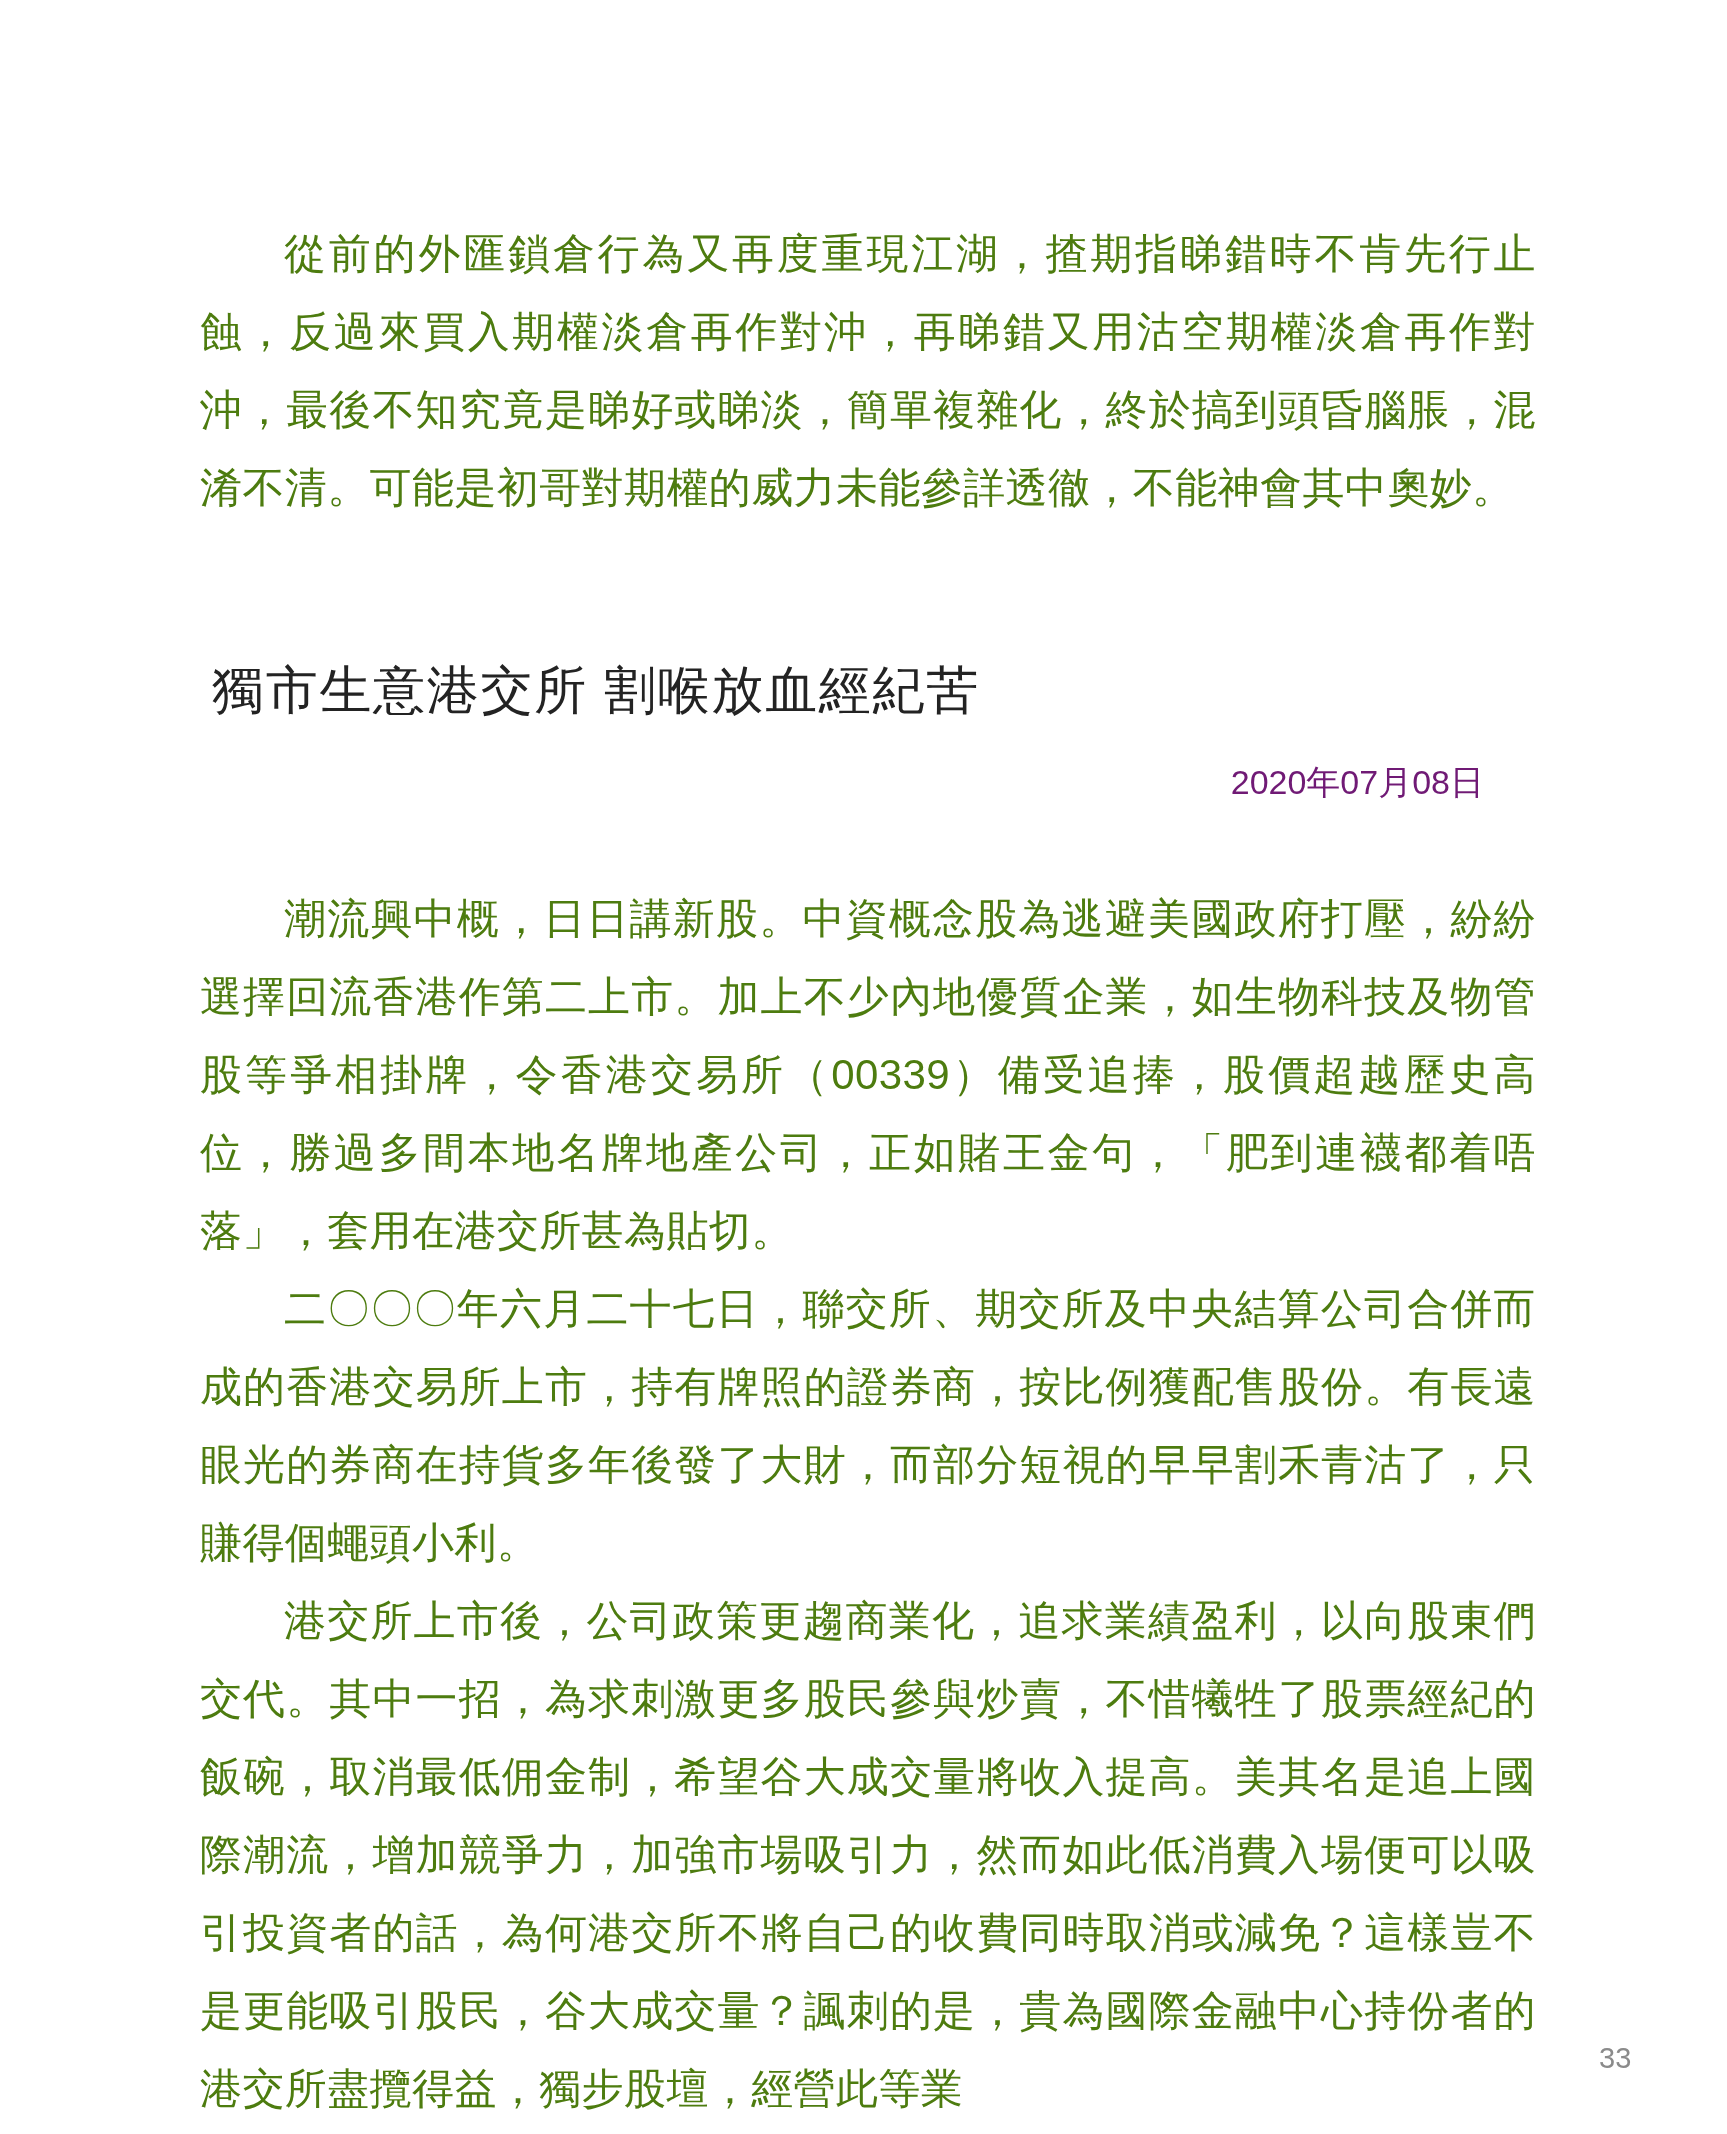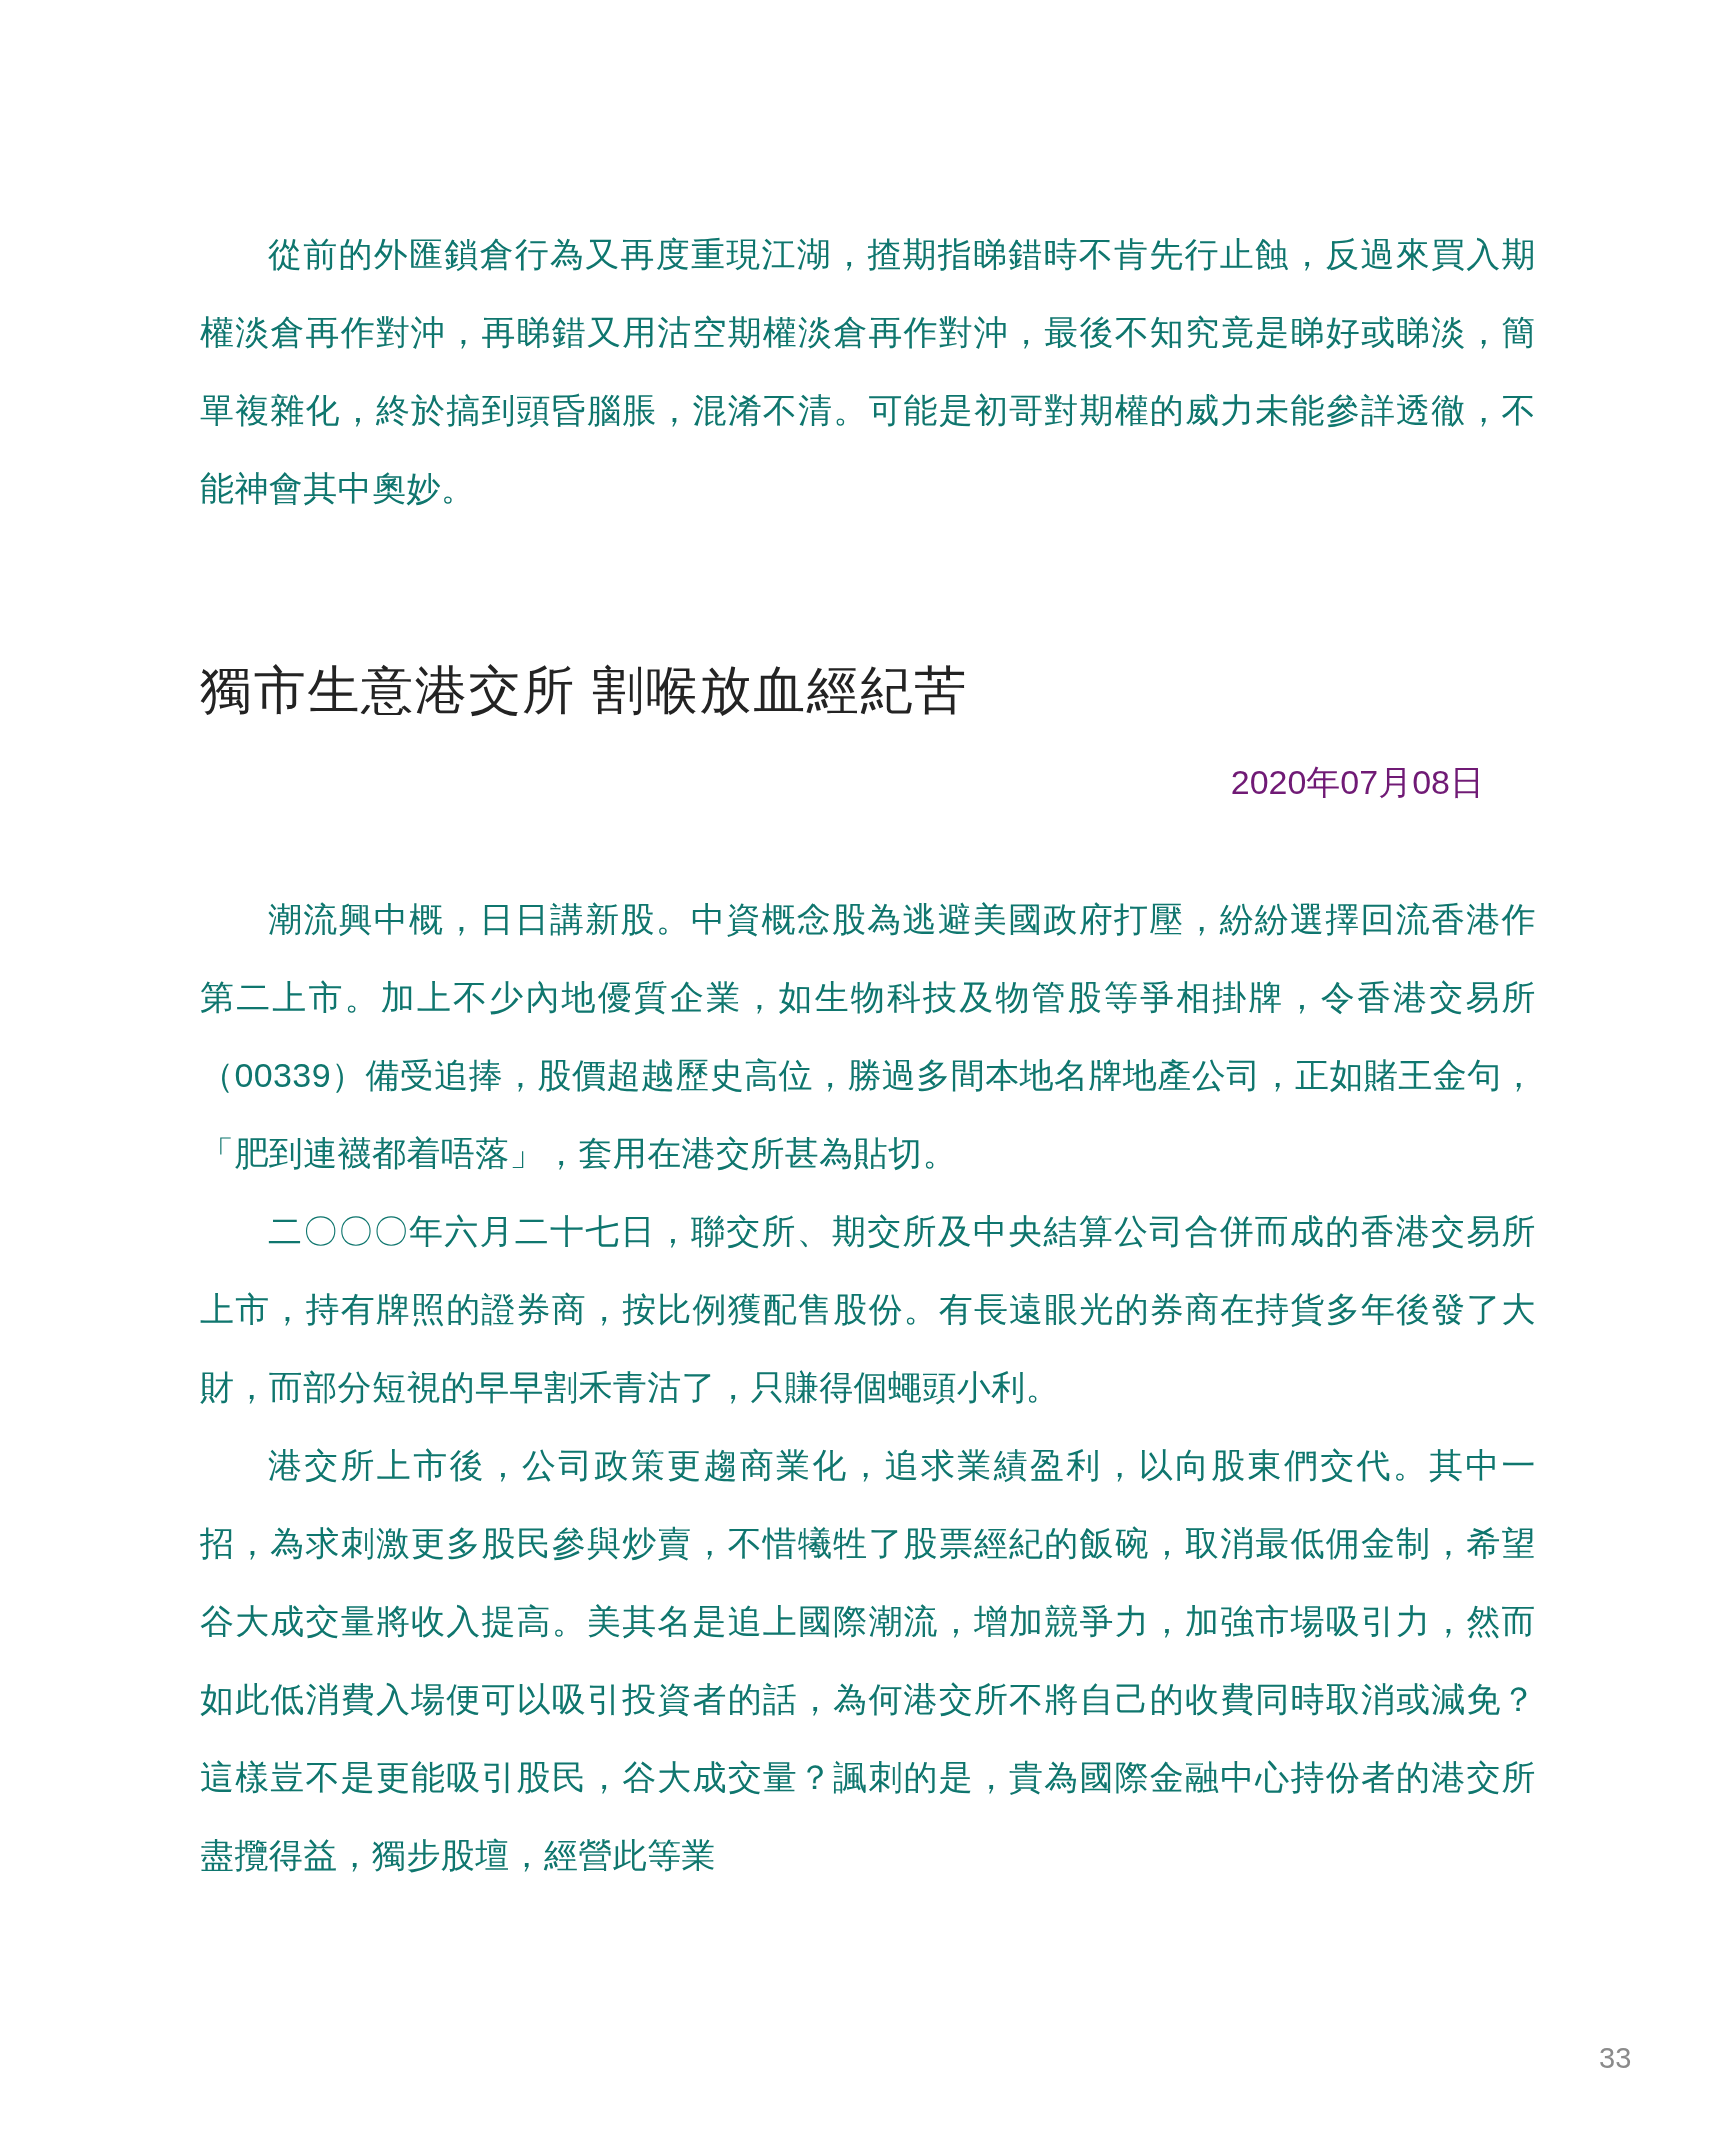--- a/index.html
+++ b/index.html
@@ -25,12 +25,12 @@
   }
   .body-text p {
     margin: 0;
-    font-size: 34px;
+    font-size: 42px;
     line-height: 78px;
     text-align: justify;
     text-indent: 2em;
     letter-spacing: 0.4px;
-    color: #0f766e;
+    color: #4d7c0f;
   }
   .prev-article {
     margin: 0;

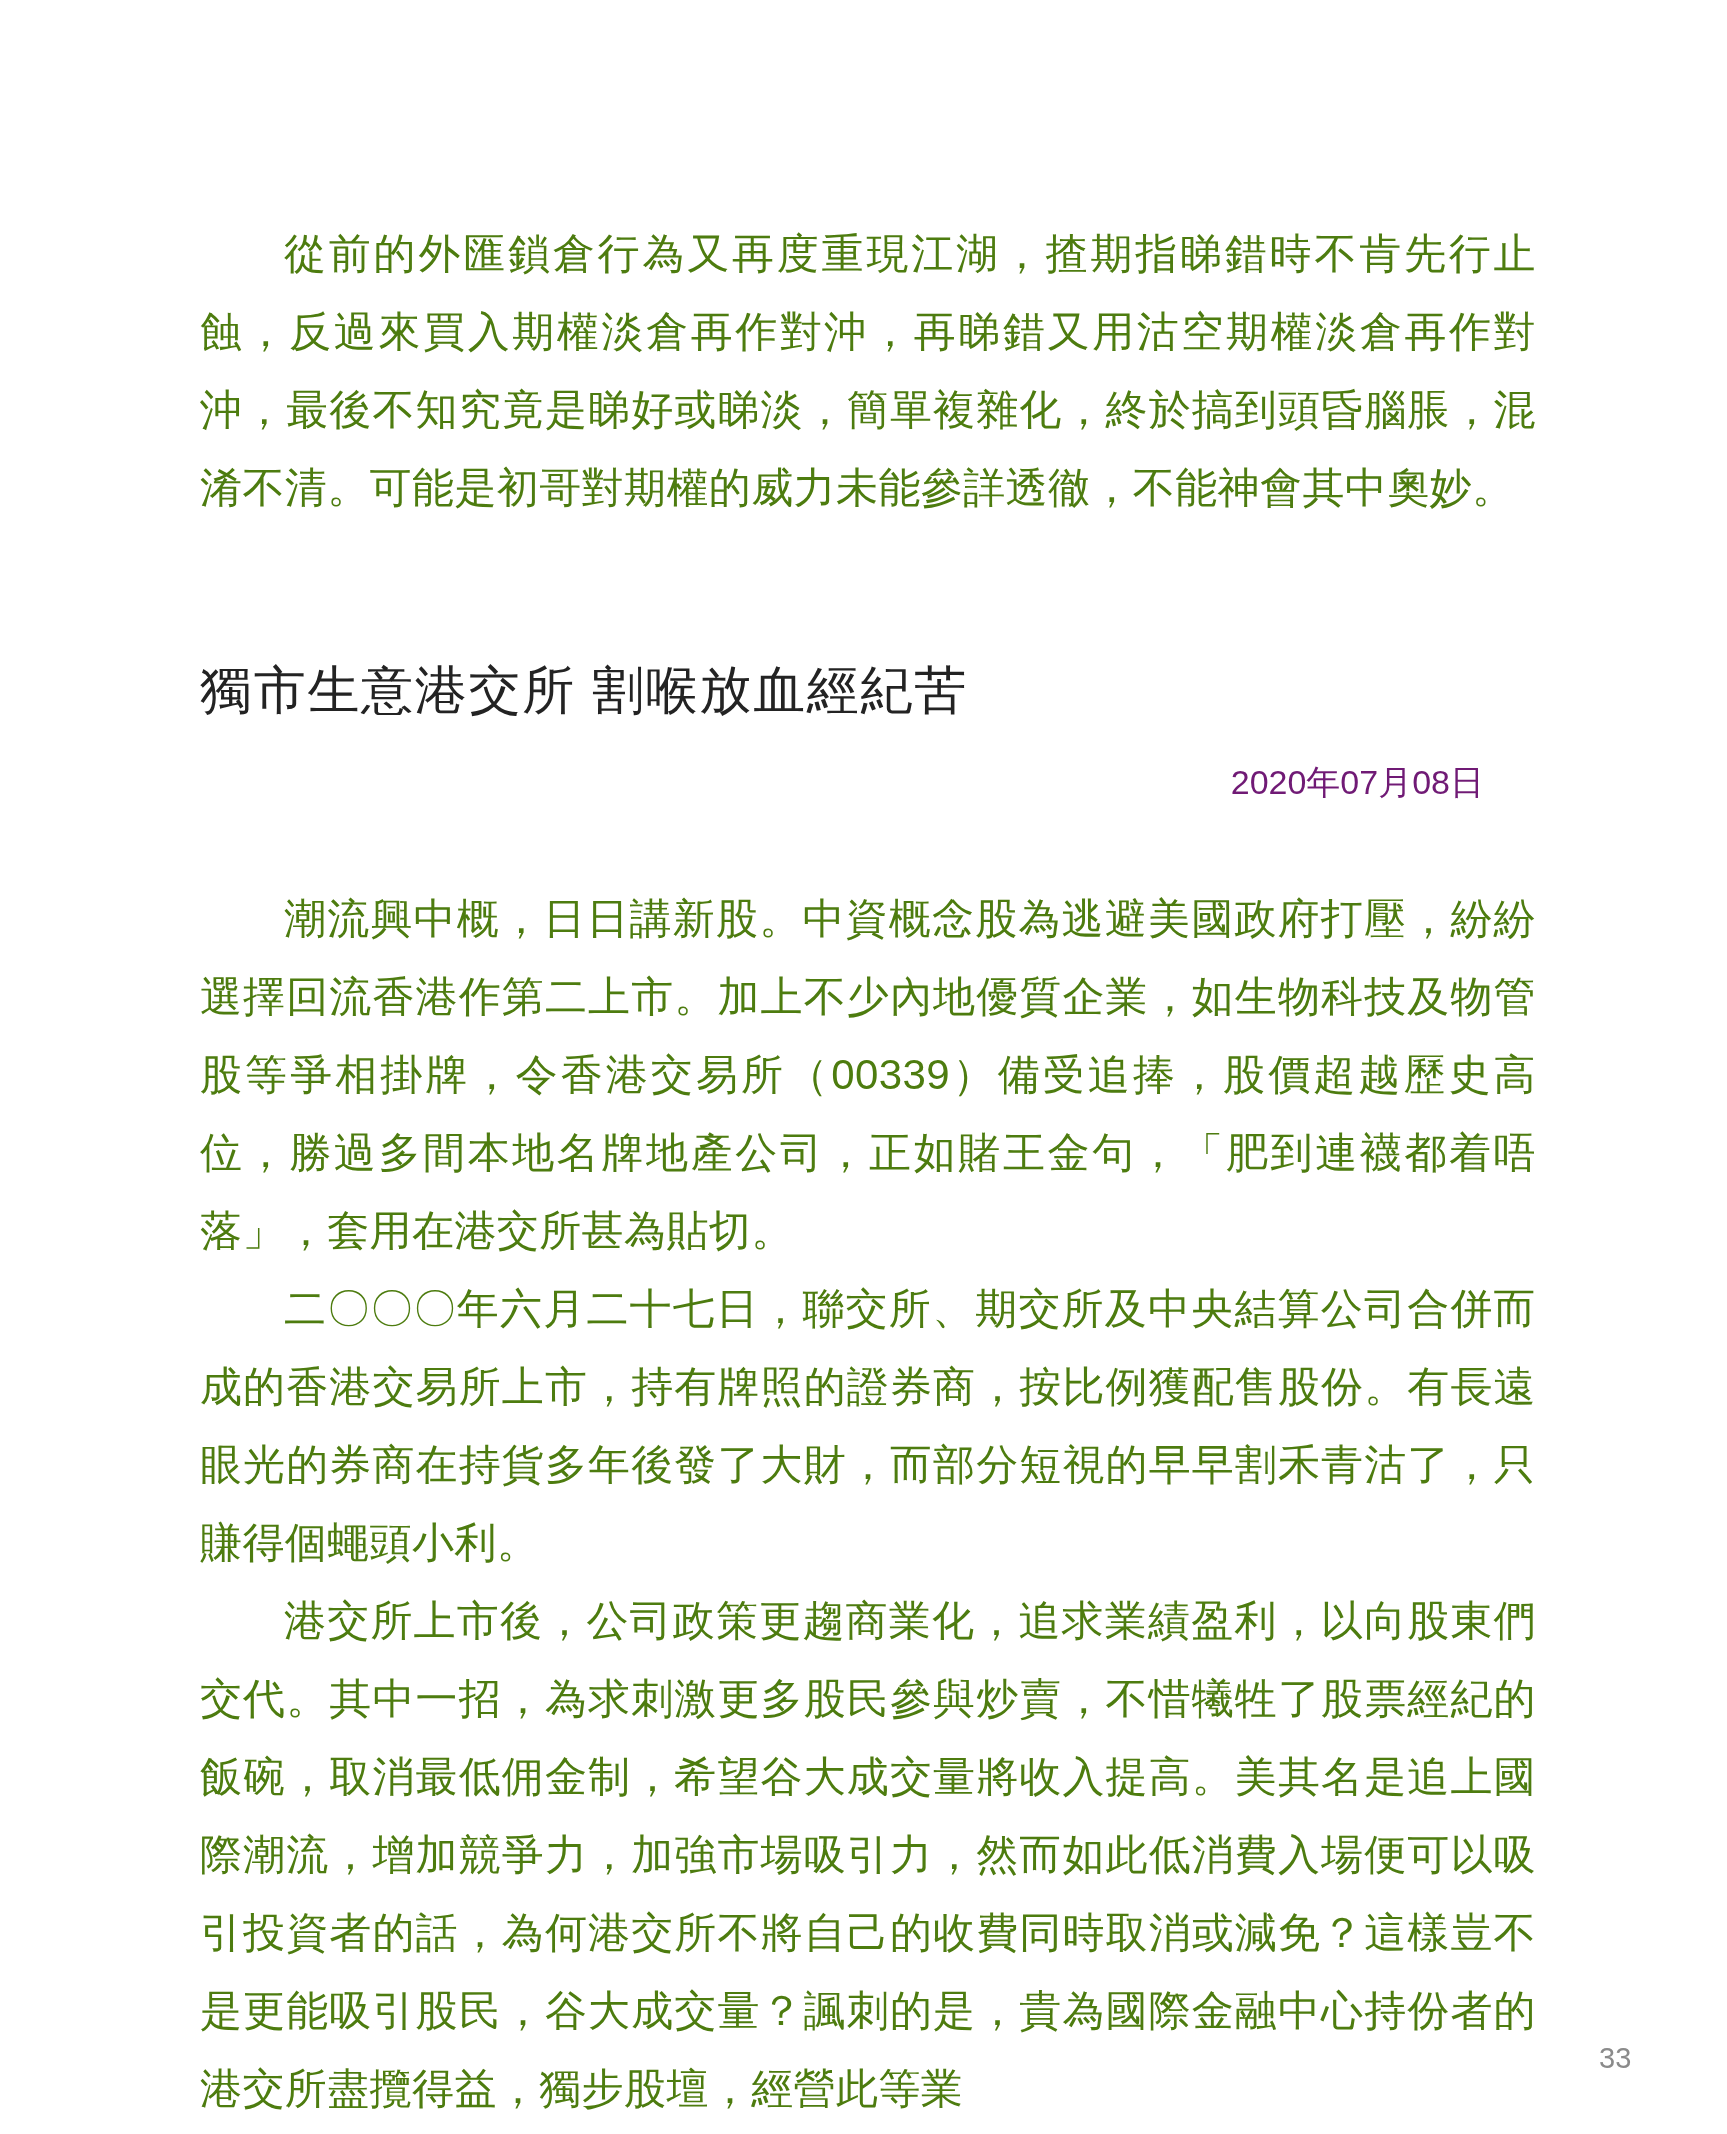--- a/index.html
+++ b/index.html
@@ -36,7 +36,7 @@
     margin: 0;
   }
   .article-title {
-    margin: 129px 0 0 0;
+    margin: 129px 0 0 12px;
     font-size: 52px;
     font-weight: normal;
     line-height: 69px;

